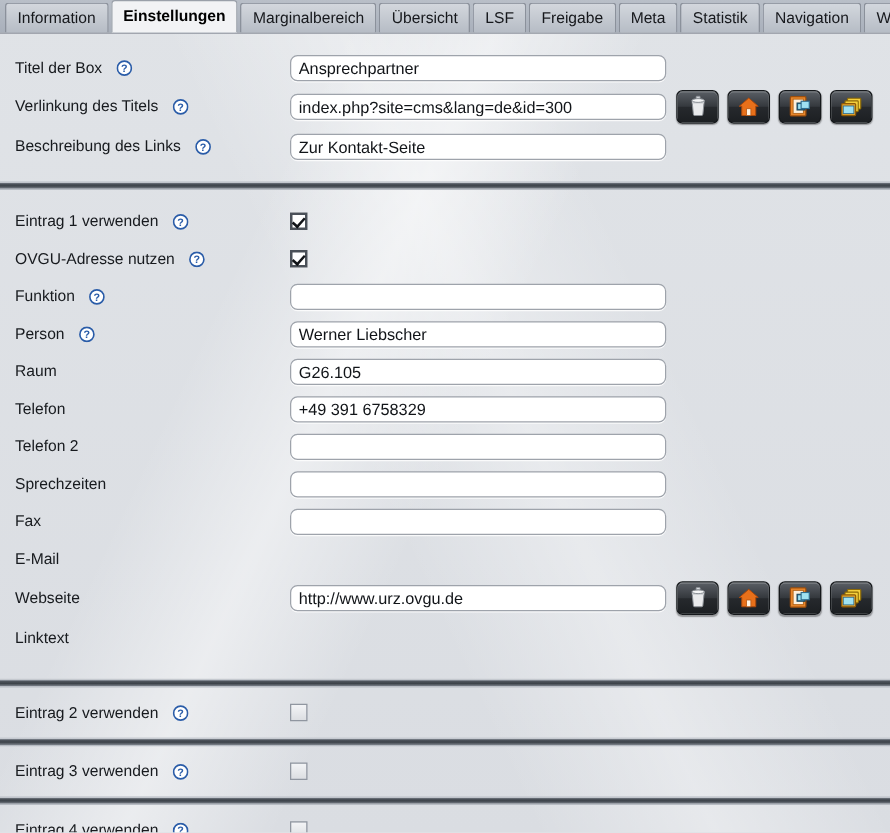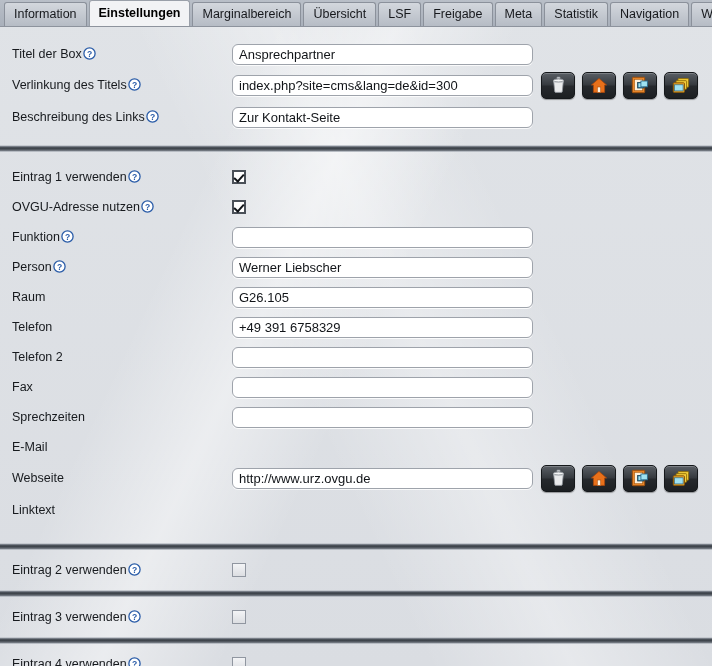--- a/index.html
+++ b/index.html
@@ -86,8 +86,8 @@
     font-size: 12.5px;
     color: #171a1e;
     display: flex;
-    align-items: flex-start;
-    gap: 1px;
+    align-items: flex-end;
+    gap: 11px;
     flex: none;
   }
 

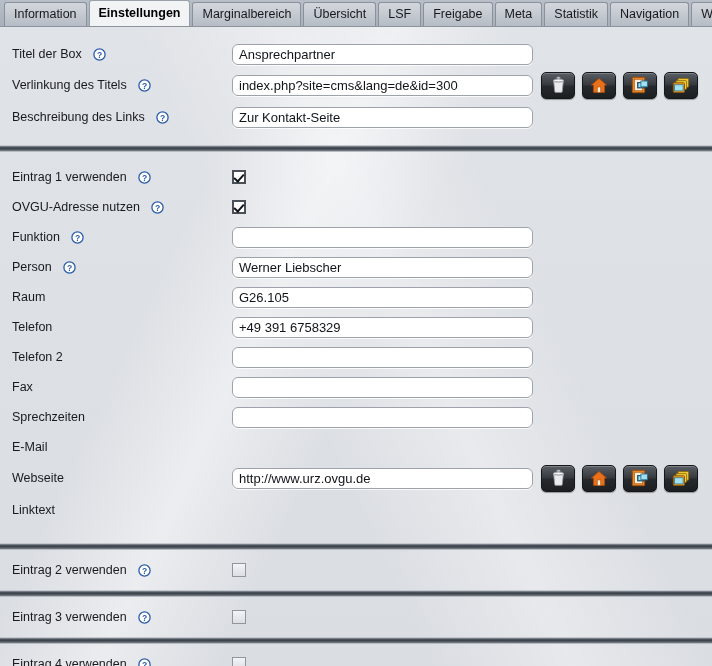--- a/index.html
+++ b/index.html
@@ -348,14 +348,14 @@
 
     <div class="row">
       <div class="label">
+        <span>Sprechzeiten</span>
+      </div>
+      <input class="txt" type="text" value="" style="">
+    </div>
+
+    <div class="row">
+      <div class="label">
         <span>Fax</span>
-      </div>
-      <input class="txt" type="text" value="" style="">
-    </div>
-
-    <div class="row">
-      <div class="label">
-        <span>Sprechzeiten</span>
       </div>
       <input class="txt" type="text" value="" style="">
     </div>

